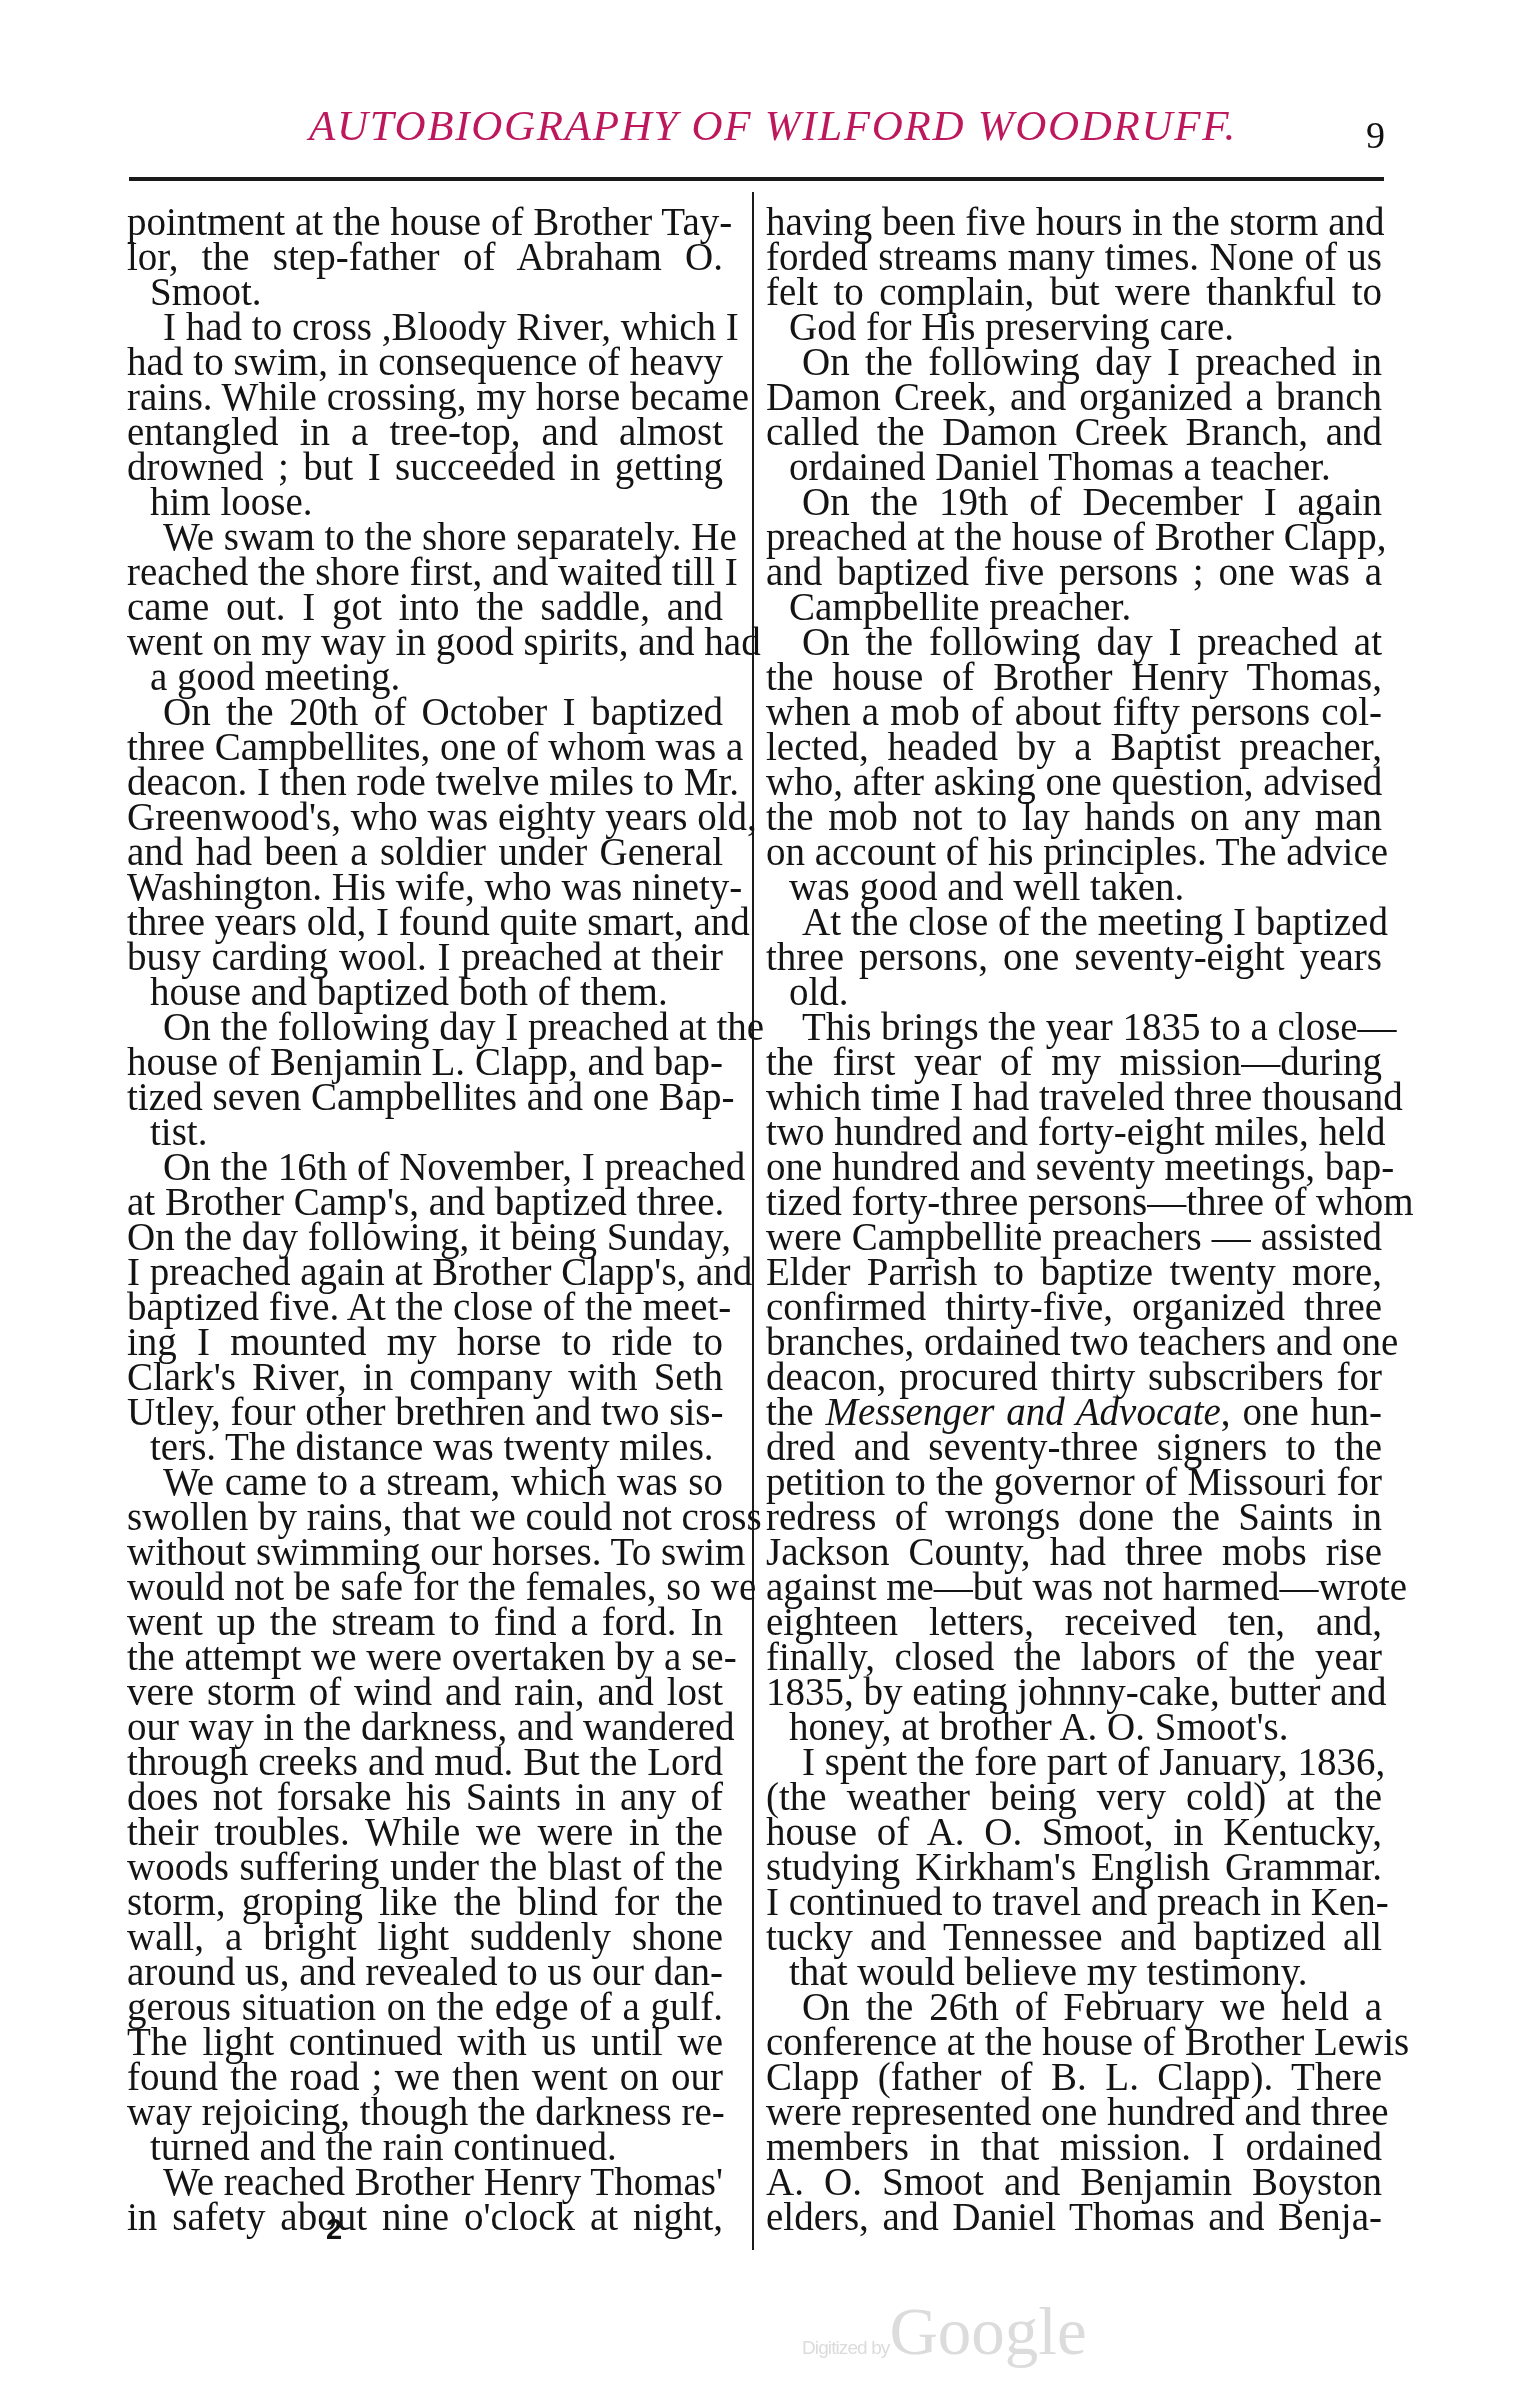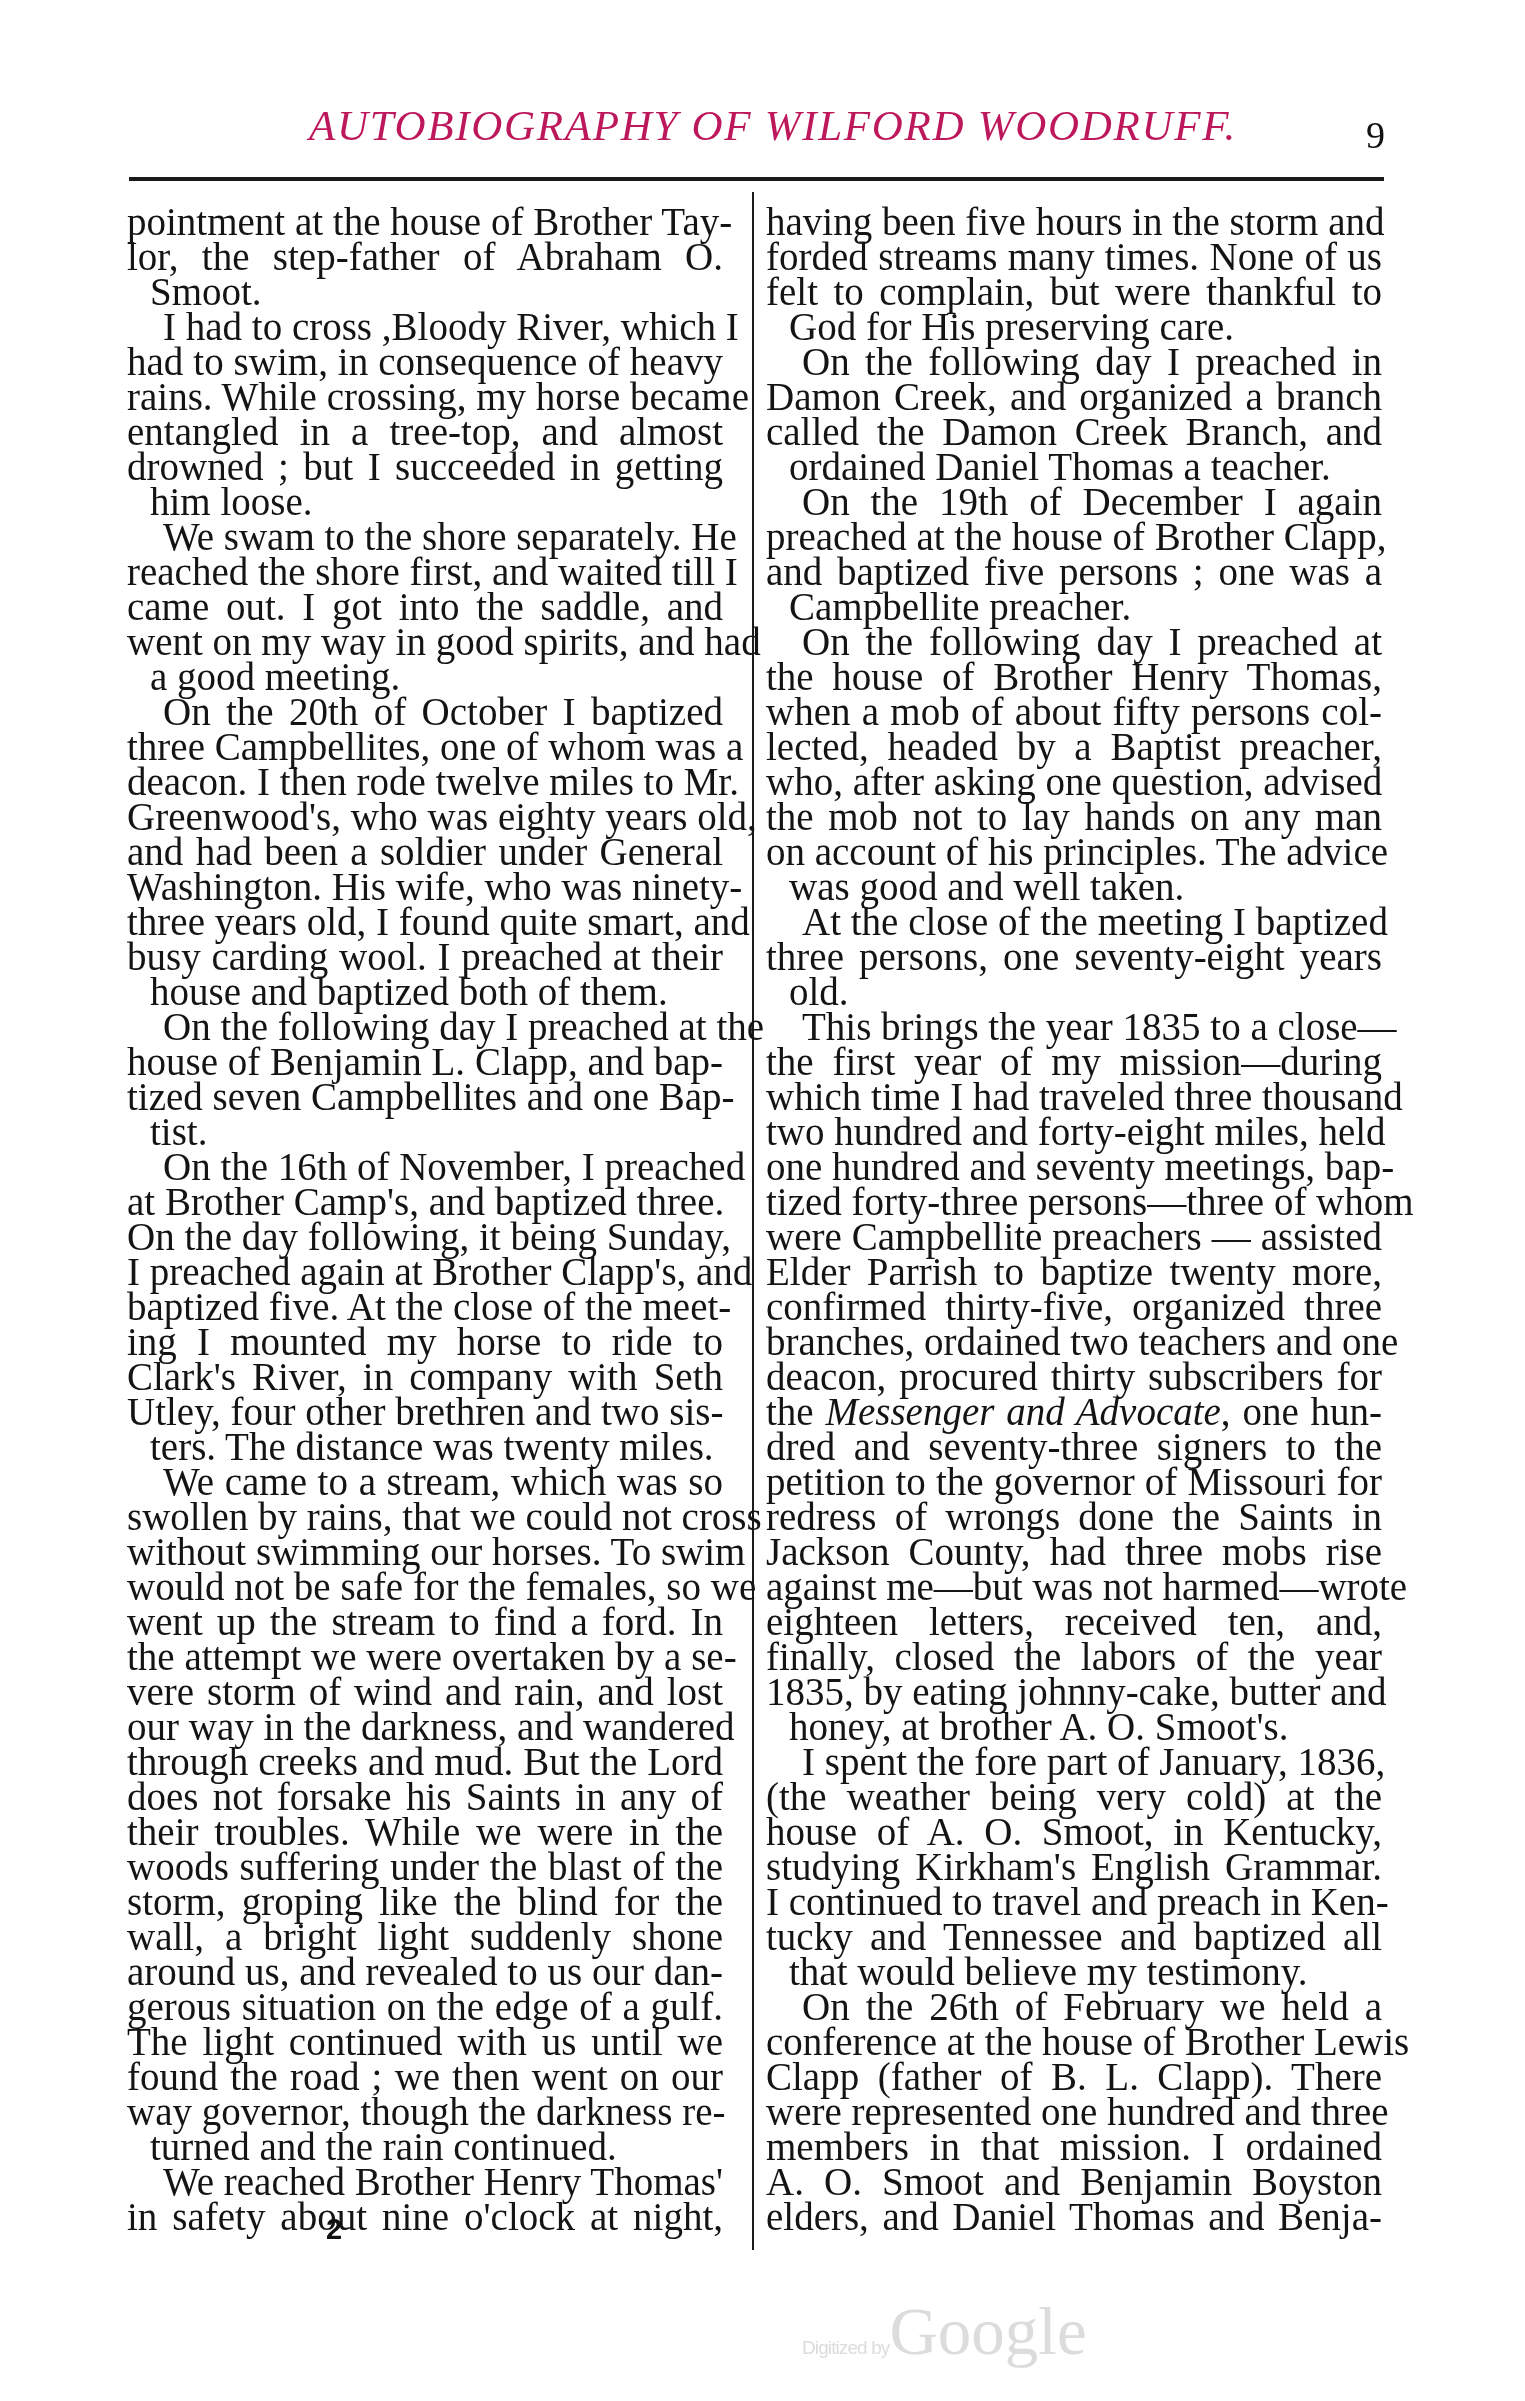--- a/index.html
+++ b/index.html
@@ -112,7 +112,7 @@
       <span class="line">gerous situation on the edge of a gulf.</span>
       <span class="line">The light continued with us until we</span>
       <span class="line">found the road ; we then went on our</span>
-      <span class="line">way governor, though the darkness re-</span>
+      <span class="line">way rejoicing, though the darkness re-</span>
       <span class="line last">turned and the rain continued.</span>
       <span class="line indent">We reached Brother Henry Thomas'</span>
       <span class="line">in safety about nine o'clock at night,</span>

